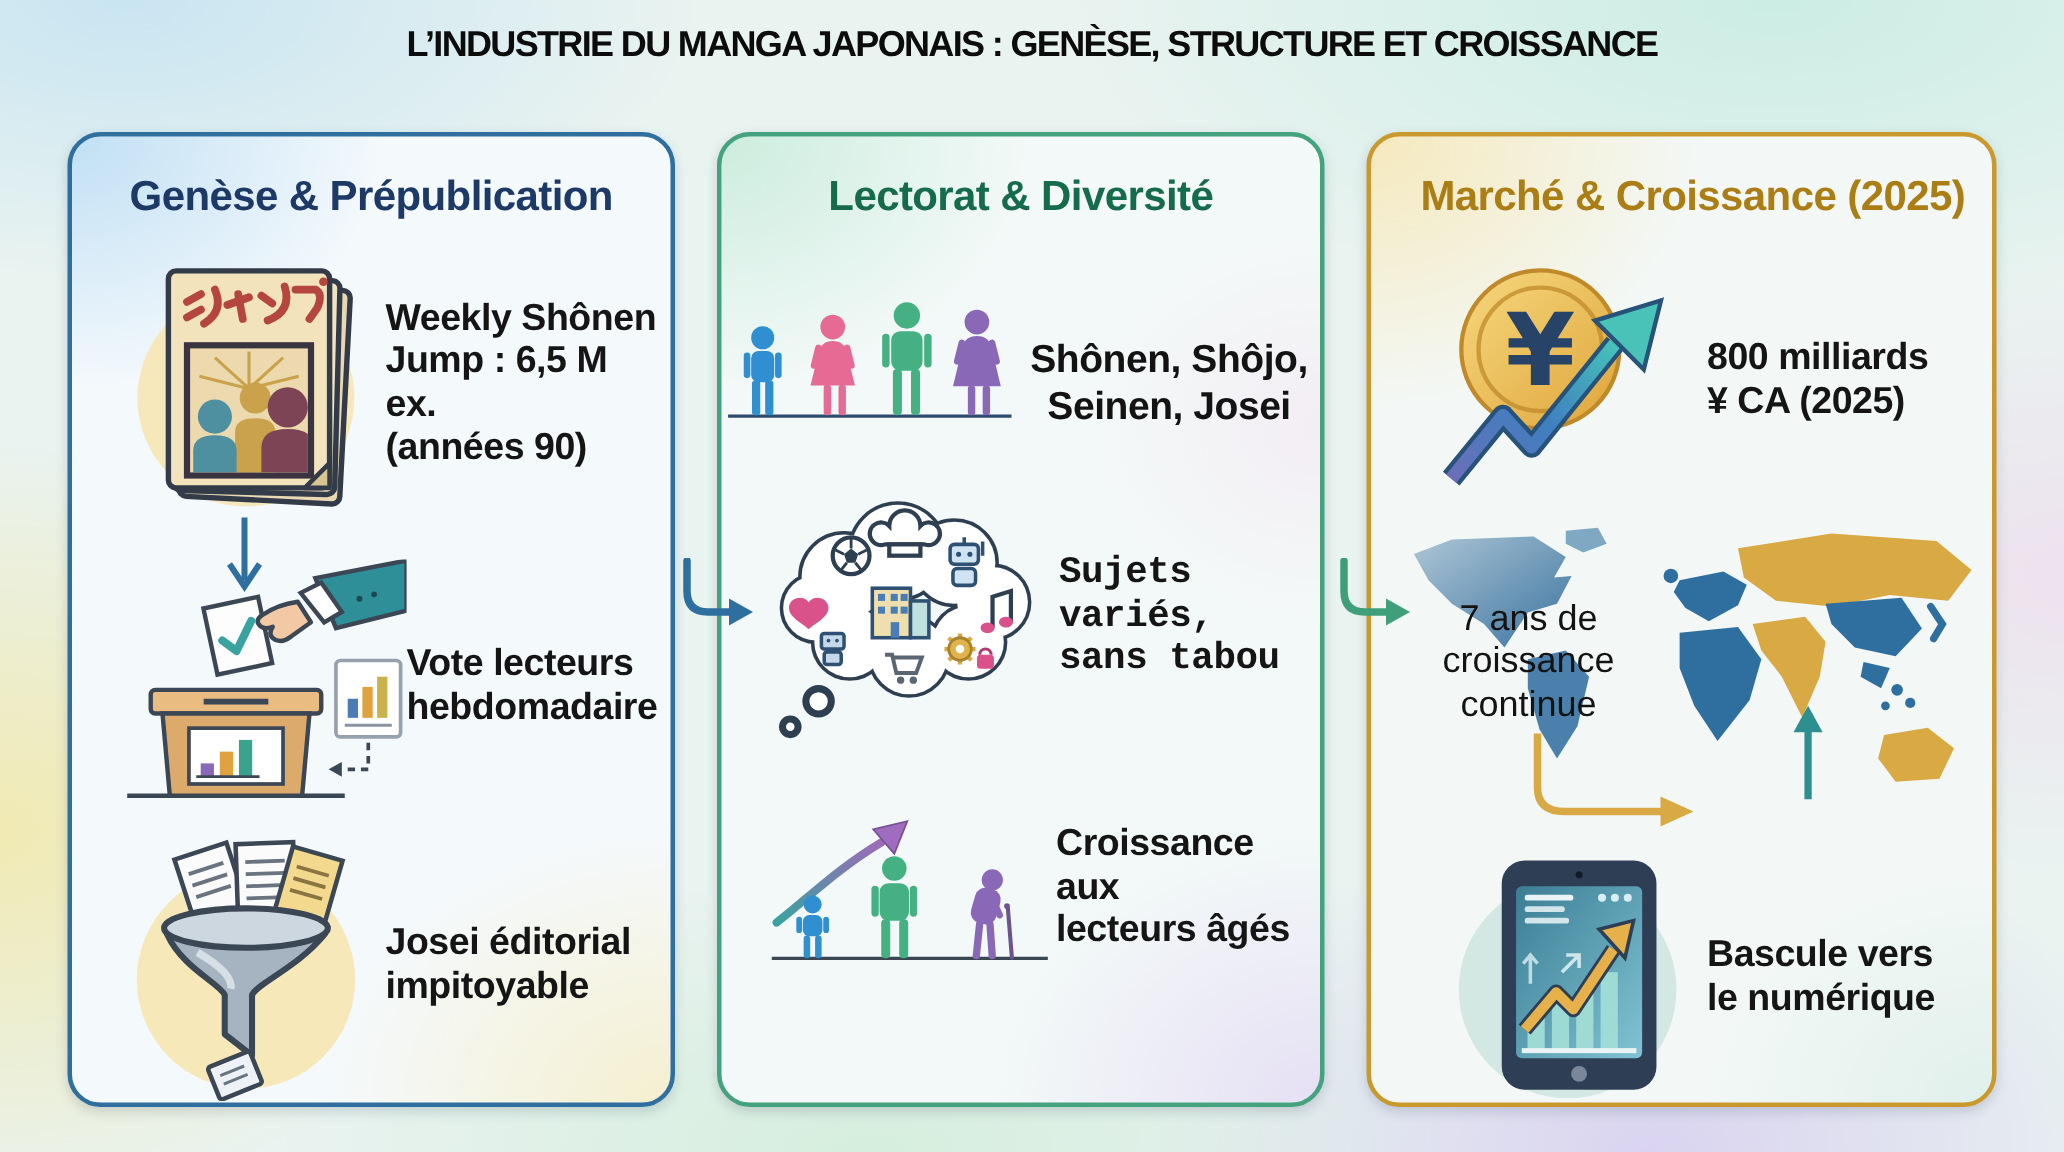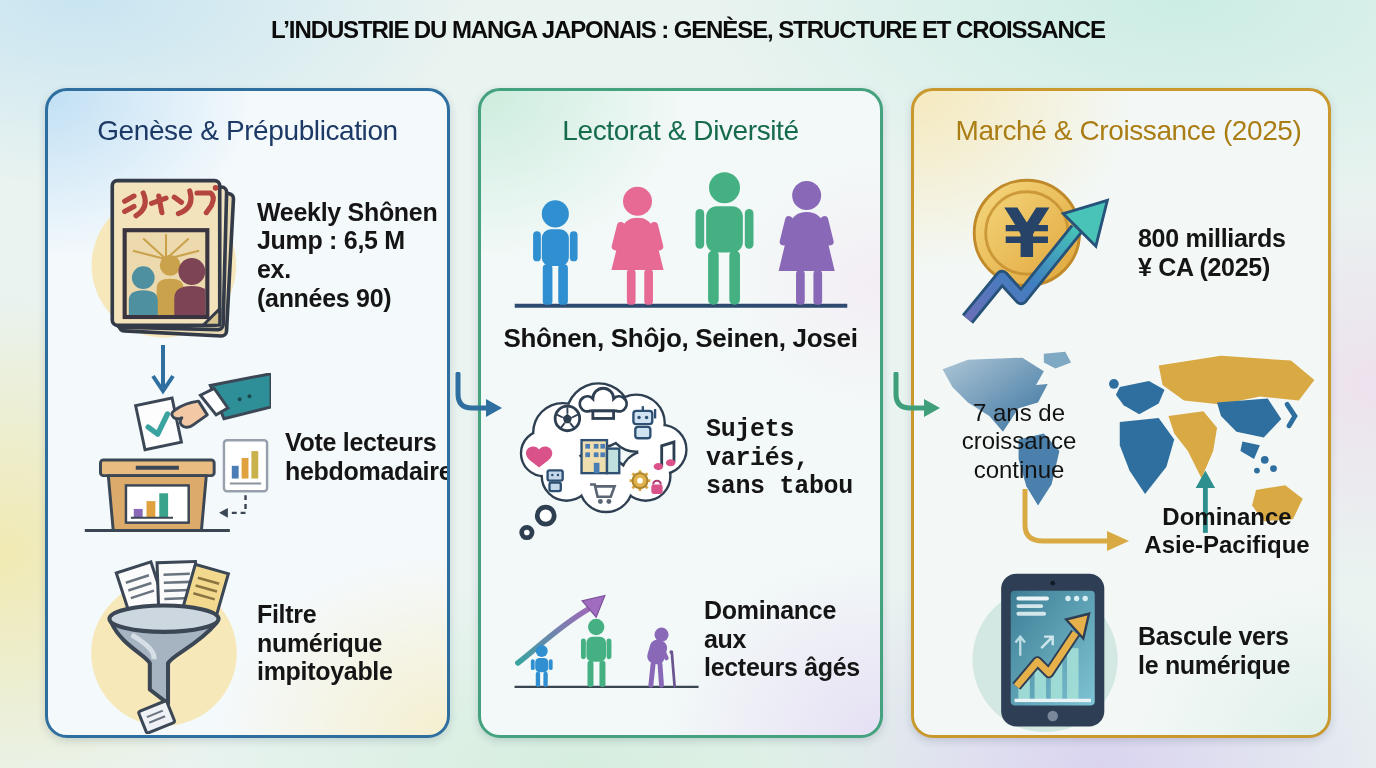--- a/index.html
+++ b/index.html
@@ -39,7 +39,7 @@
       #f3f8f6; padding-left: 15px;}
   .panel-title{
     height:64px;box-sizing:border-box;padding-top:24px;text-align:center;
-    font-size:28px;font-weight:normal;letter-spacing:-0.4px;
+    font-size:28px;font-weight:bold;letter-spacing:-0.4px;
   }
   .p1 .panel-title{color:#1d3a66;}
   .p2 .panel-title{color:#176b4d;}

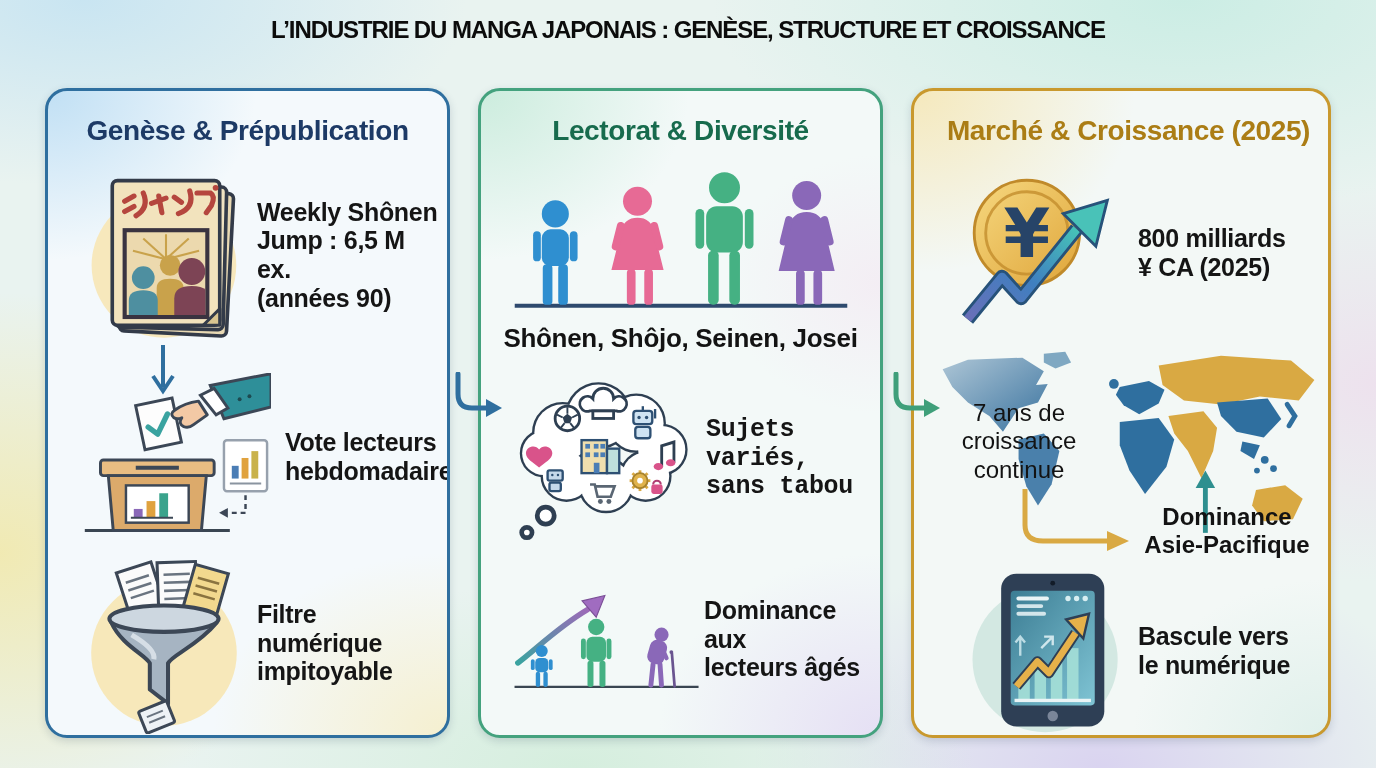--- a/index.html
+++ b/index.html
@@ -51,7 +51,7 @@
     white-space:pre-line;letter-spacing:-0.3px;
   }
   .p1-r1{height:200px;} .p1-r2{height:184px;margin-top:10px;gap:14px;} .p1-r3{height:184px;margin-top:2px;}
-  .p2-demo{margin-top:10px;display:flex;flex-direction:column;align-items:center;}
+  .p2-demo{margin-top:10px;display:flex;align-items:center;}
   .p2-caption{height:40px;margin-top:8px;font-size:26px;font-weight:bold;color:#131313;text-align:center;letter-spacing:-0.3px;}
   .p2-r2{height:180px;margin-top:6px;font-family:Liberation Mono, monospace;} .p2-r3{height:180px;}
   .p3-r1{height:196px;} .p3-r3{height:172px;}

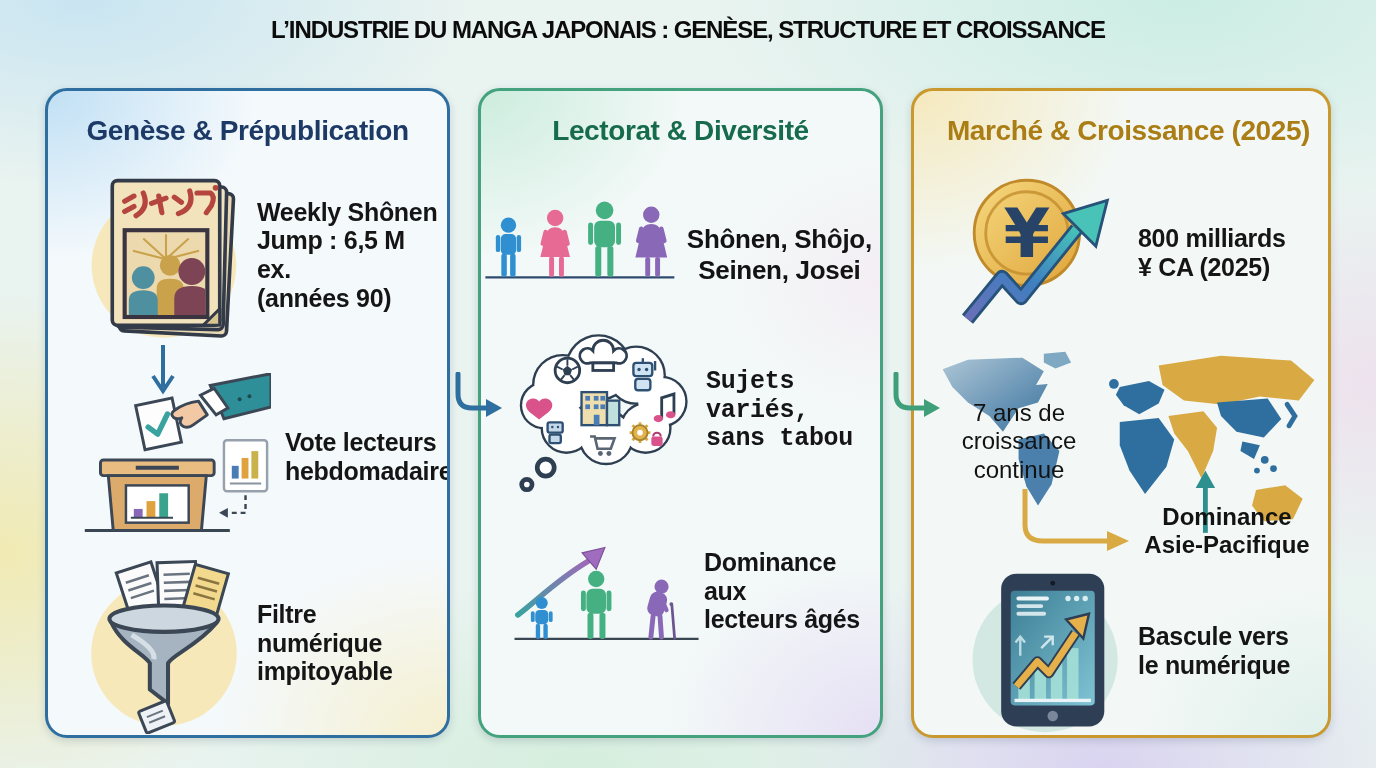--- a/index.html
+++ b/index.html
@@ -50,7 +50,7 @@
     flex:1;font-size:25px;font-weight:bold;color:#151515;line-height:1.15;
     white-space:pre-line;letter-spacing:-0.3px;
   }
-  .p1-r1{height:200px;} .p1-r2{height:184px;margin-top:10px;gap:14px;} .p1-r3{height:184px;margin-top:2px;}
+  .p1-r1{height:200px;} .p1-r2{height:184px;margin-top:10px;} .p1-r3{height:184px;margin-top:2px;}
   .p2-demo{margin-top:10px;display:flex;align-items:center;}
   .p2-caption{height:40px;margin-top:8px;font-size:26px;font-weight:bold;color:#131313;text-align:center;letter-spacing:-0.3px;}
   .p2-r2{height:180px;margin-top:6px;font-family:Liberation Mono, monospace;} .p2-r3{height:180px;}

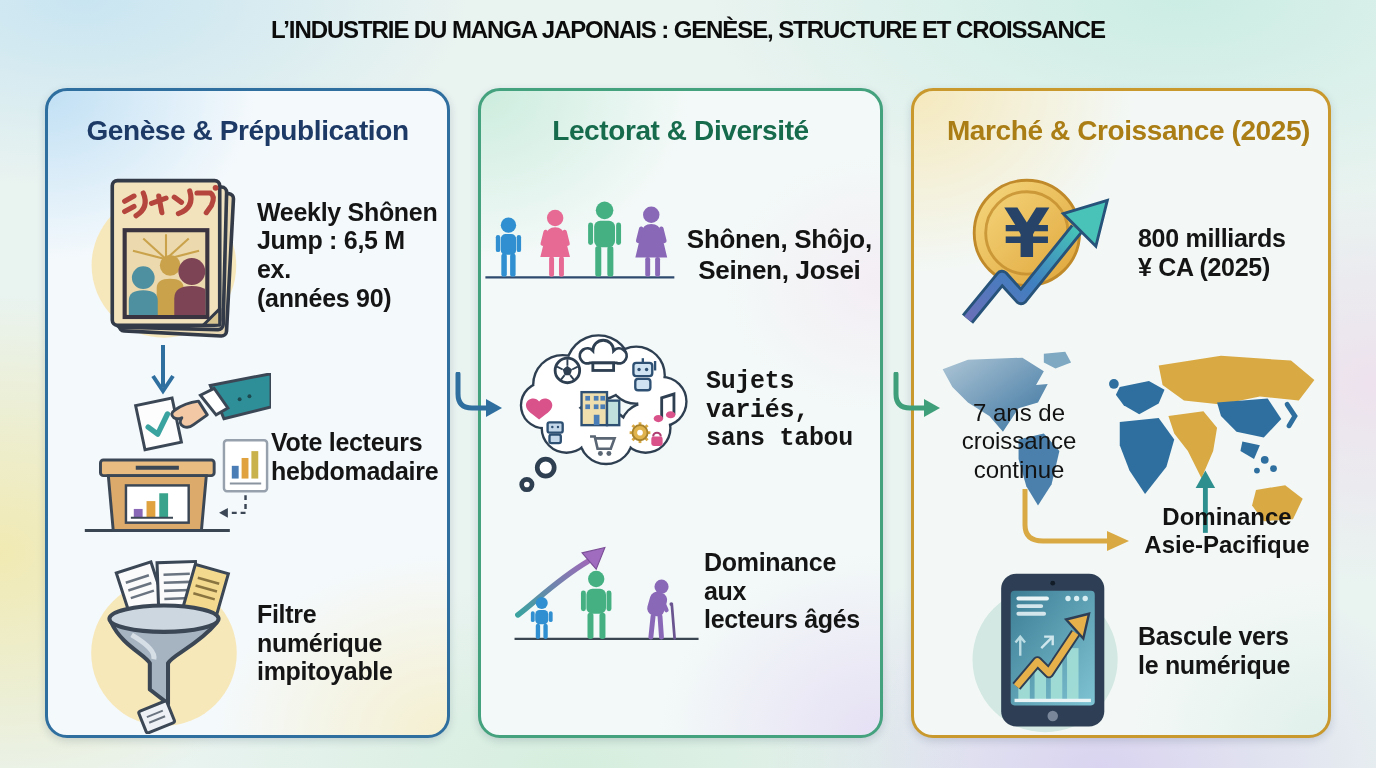--- a/index.html
+++ b/index.html
@@ -461,8 +461,6 @@
           <path d="M24,0 V36 Q24,52 42,52 H106" stroke="#d9a943" stroke-width="5" fill="none" stroke-linecap="round"></path>
           <polygon points="106,42 128,52 106,62" fill="#d9a943"></polygon>
         </svg>
-        <div class="map-right-text">Dominance
-Asie-Pacifique</div>
       </div>
 
       <div class="row p3-r3">

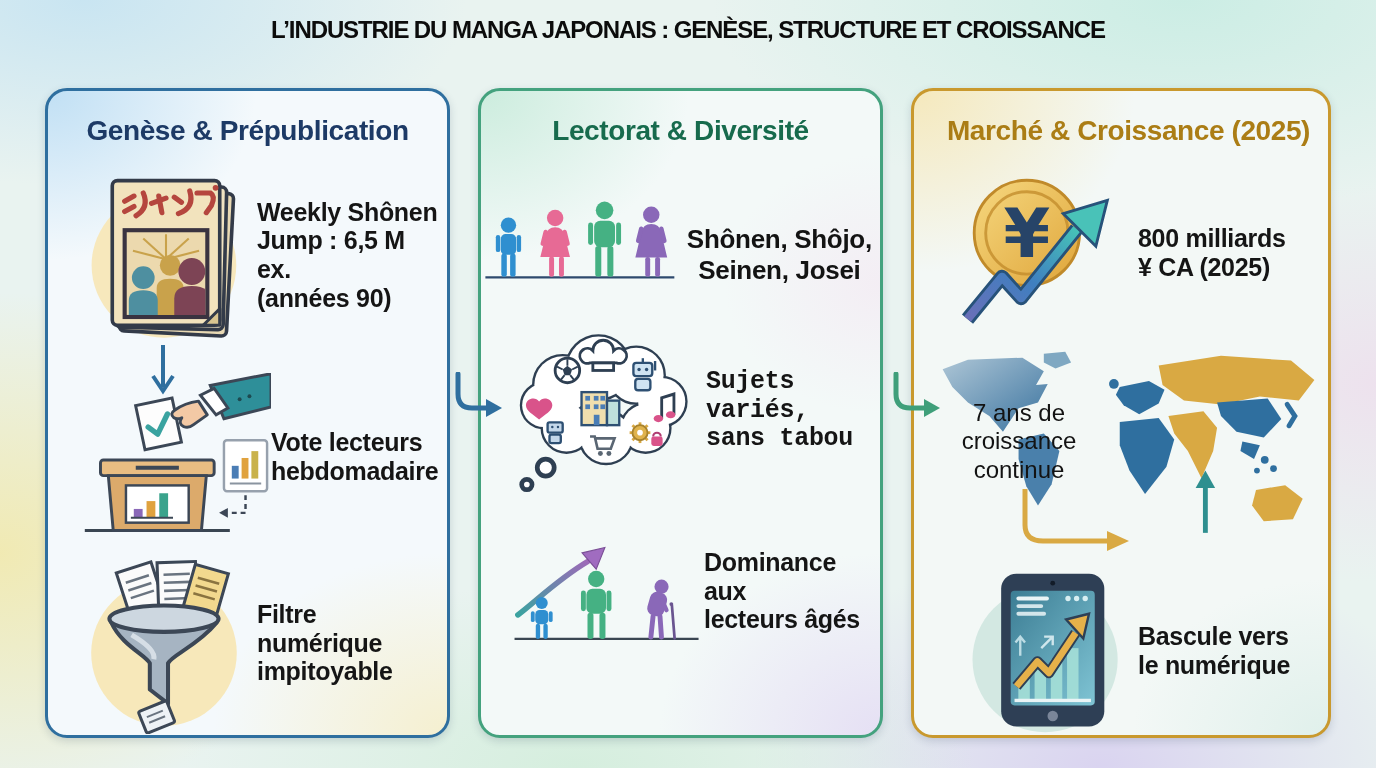--- a/index.html
+++ b/index.html
@@ -392,7 +392,7 @@
             <circle cx="300" cy="124" r="3.5" fill="#6a5590"></circle>
           </svg>
         </div>
-        <div class="txt">Dominance aux
+        <div class="txt">Croissance aux
 lecteurs âgés</div>
       </div>
     </div>

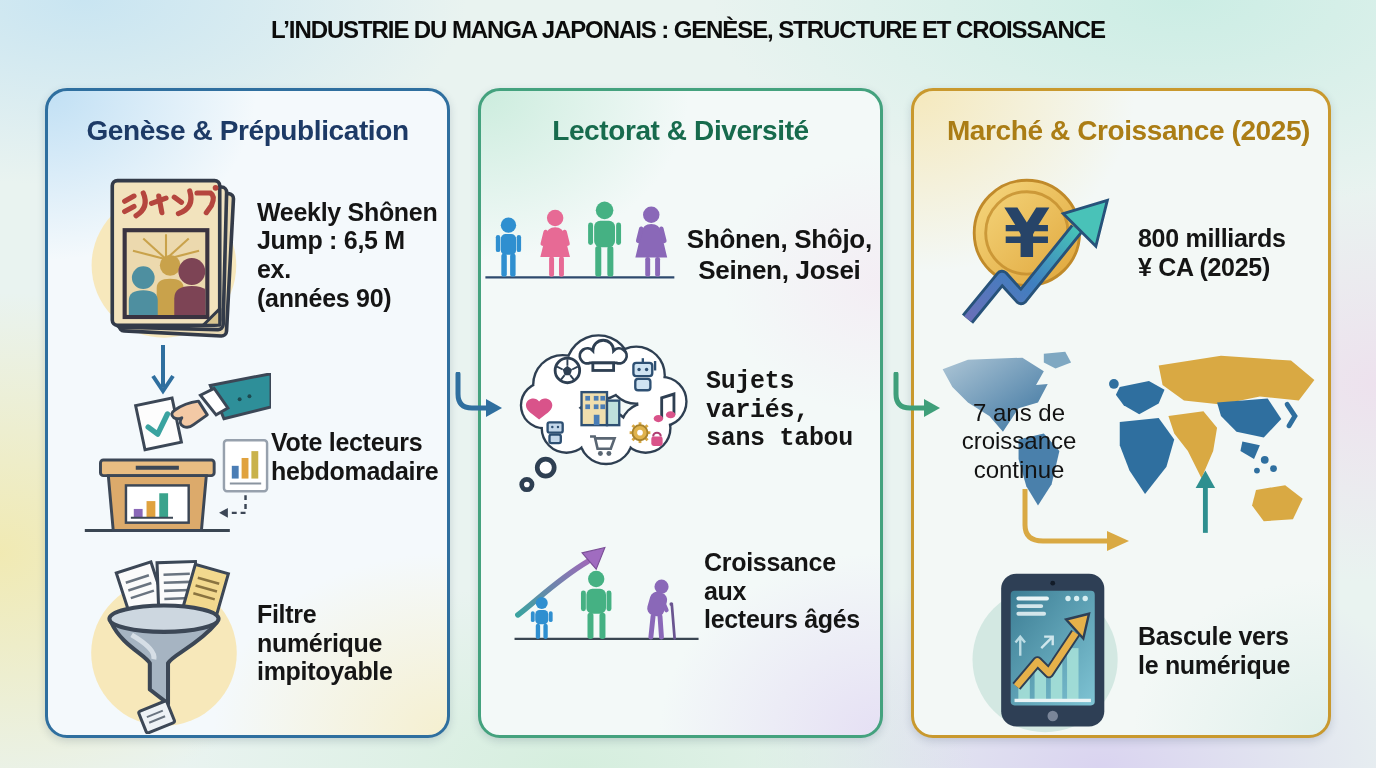--- a/index.html
+++ b/index.html
@@ -210,7 +210,7 @@
             </g>
           </svg>
         </div>
-        <div class="txt">Filtre numérique
+        <div class="txt">Josei éditorial
 impitoyable</div>
       </div>
     </div>

